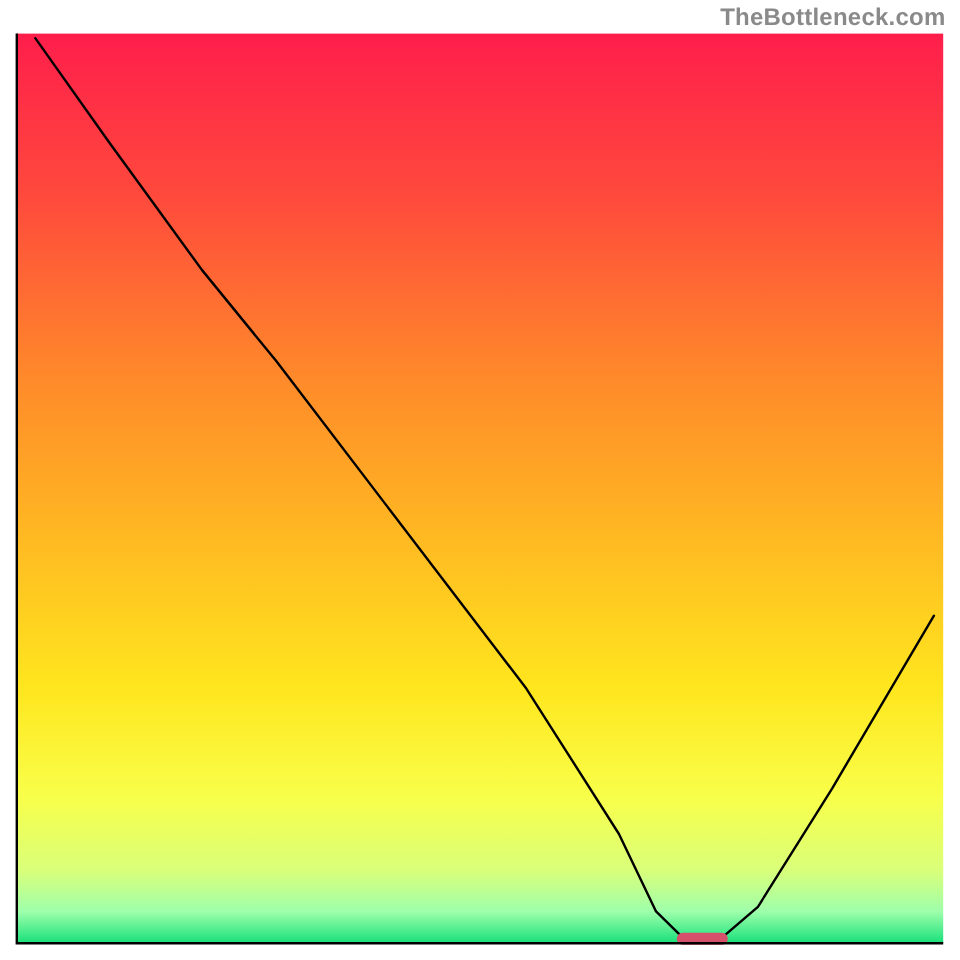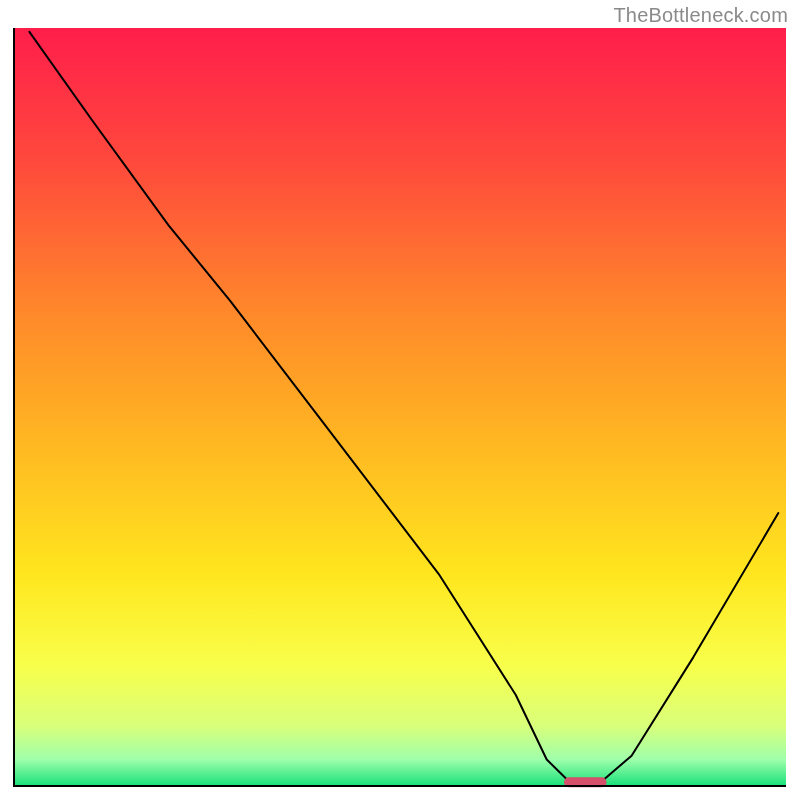--- a/index.html
+++ b/index.html
@@ -20,7 +20,7 @@
     top: 4px;
     right: 12px;
     font-size: 20px;
-    font-weight: 400;
+    font-weight: 700;
     color: #8a8a8a;
     letter-spacing: 0.2px;
   }

